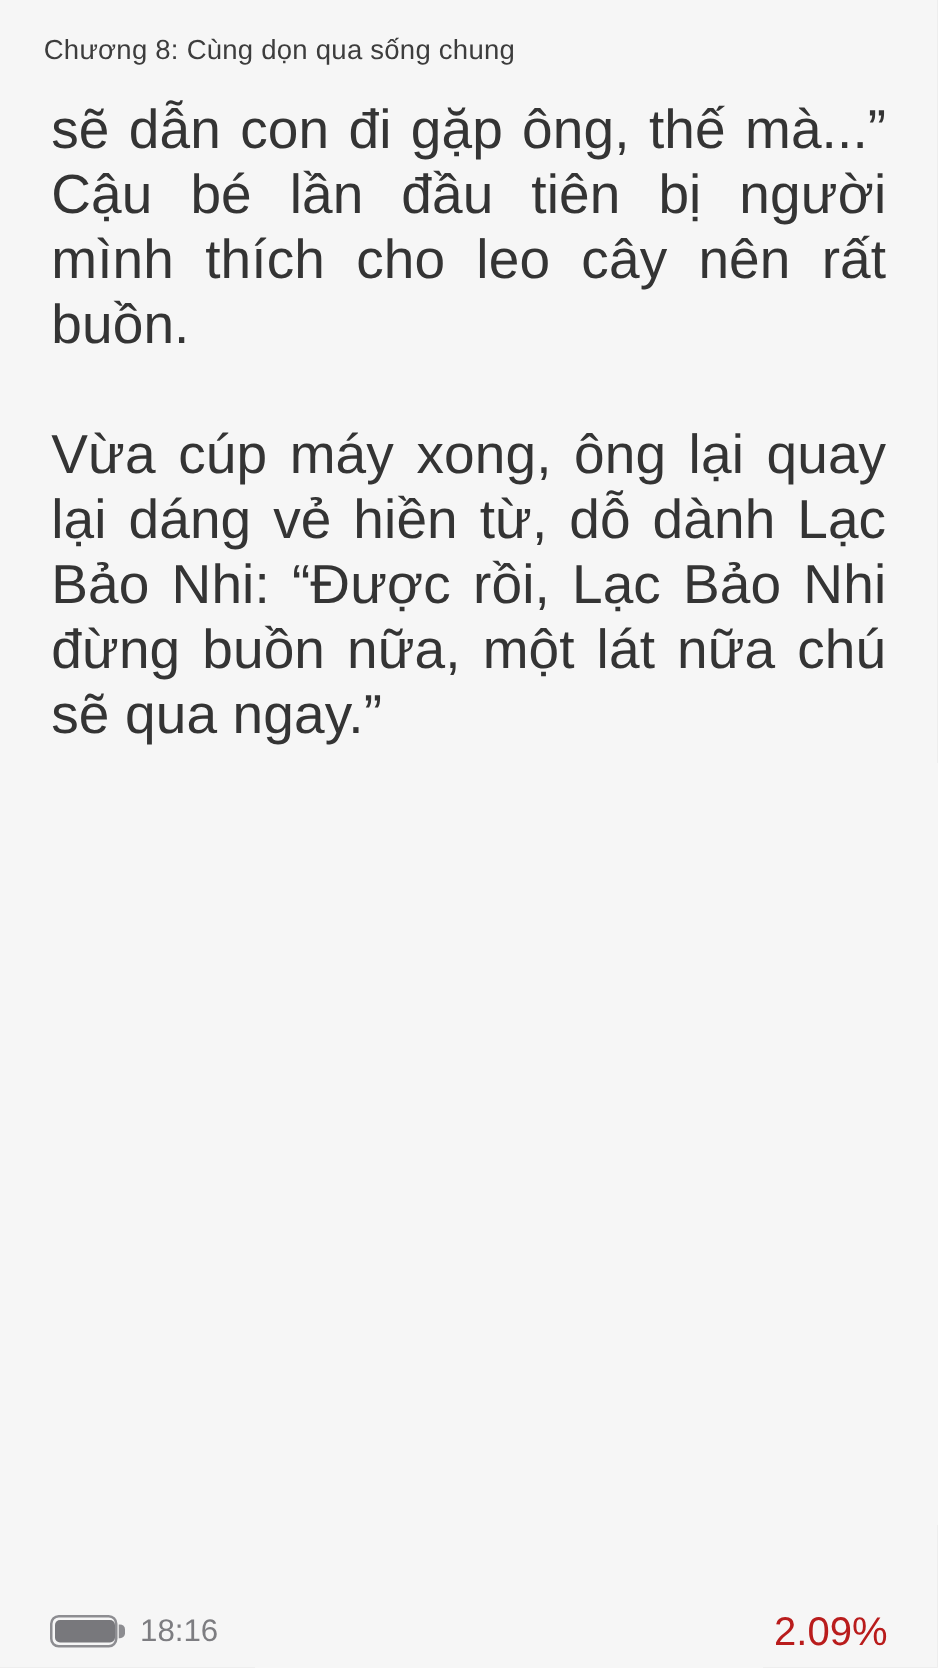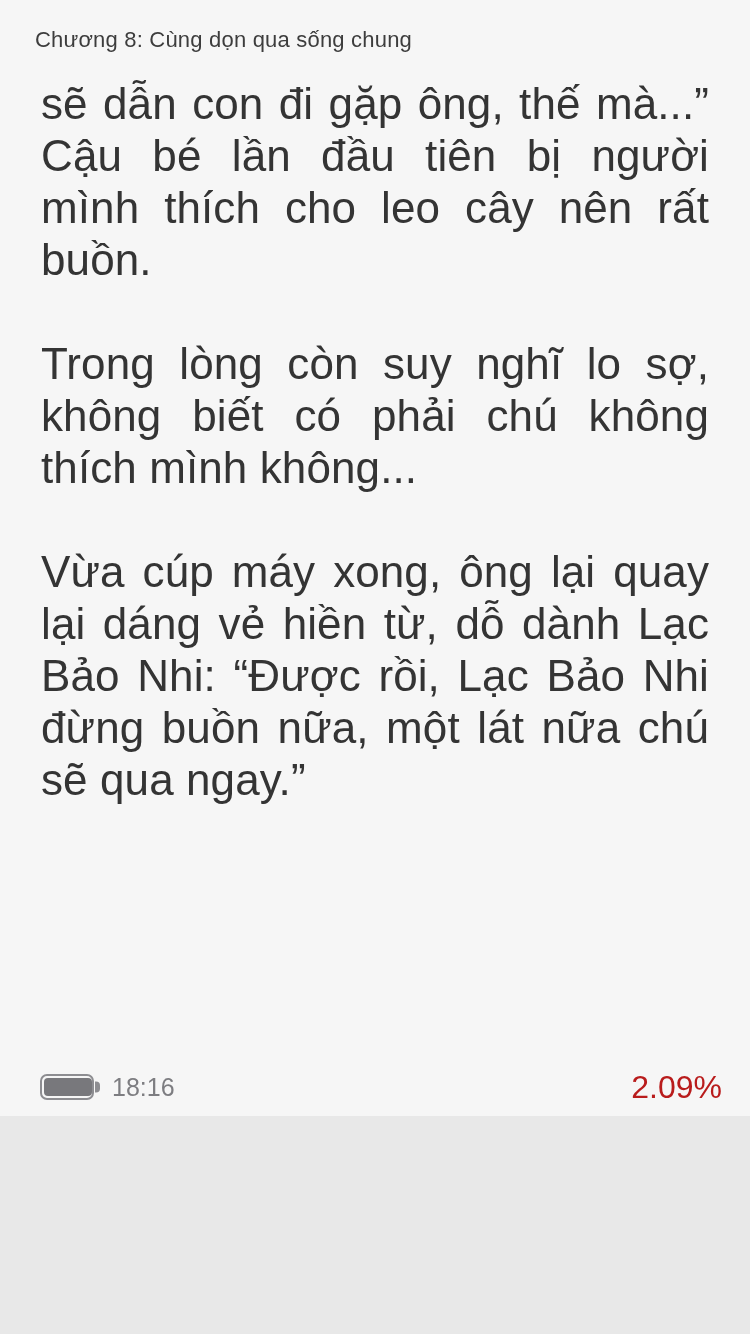--- a/index.html
+++ b/index.html
@@ -10,7 +10,7 @@
   .screen {
     position: relative;
     width: 750px;
-    height: 1116px;
+    height: 1334px;
     margin: 0 auto;
     background: #f6f6f6;
     overflow: hidden;

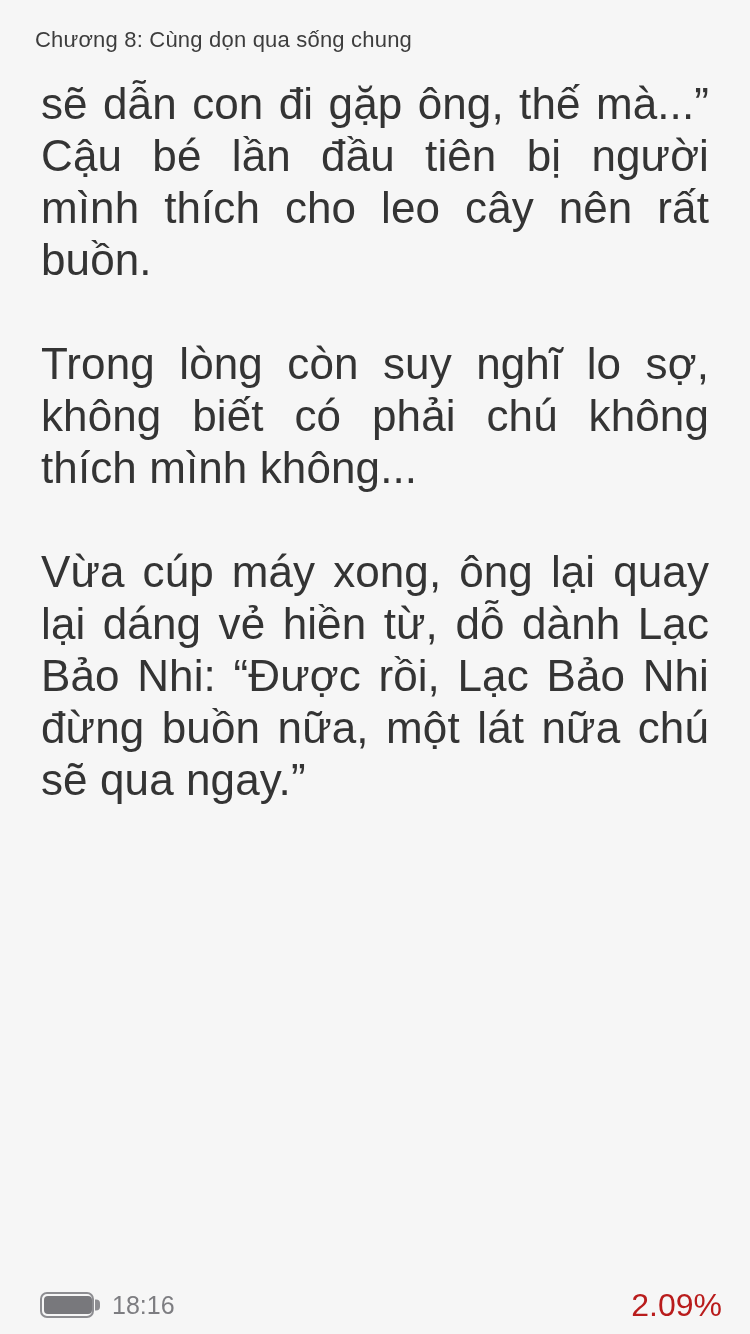--- a/index.html
+++ b/index.html
@@ -99,7 +99,6 @@
 
   <div class="content">
     <p>sẽ dẫn con đi gặp ông, thế mà...” Cậu bé lần đầu tiên bị người mình thích cho leo cây nên rất buồn.</p>
-    <p>Trong lòng còn suy nghĩ lo sợ, không biết có phải chú không thích mình không...</p>
     <p>Vừa cúp máy xong, ông lại quay lại dáng vẻ hiền từ, dỗ dành Lạc Bảo Nhi: “Được rồi, Lạc Bảo Nhi đừng buồn nữa, một lát nữa chú sẽ qua ngay.”</p>
   </div>
 

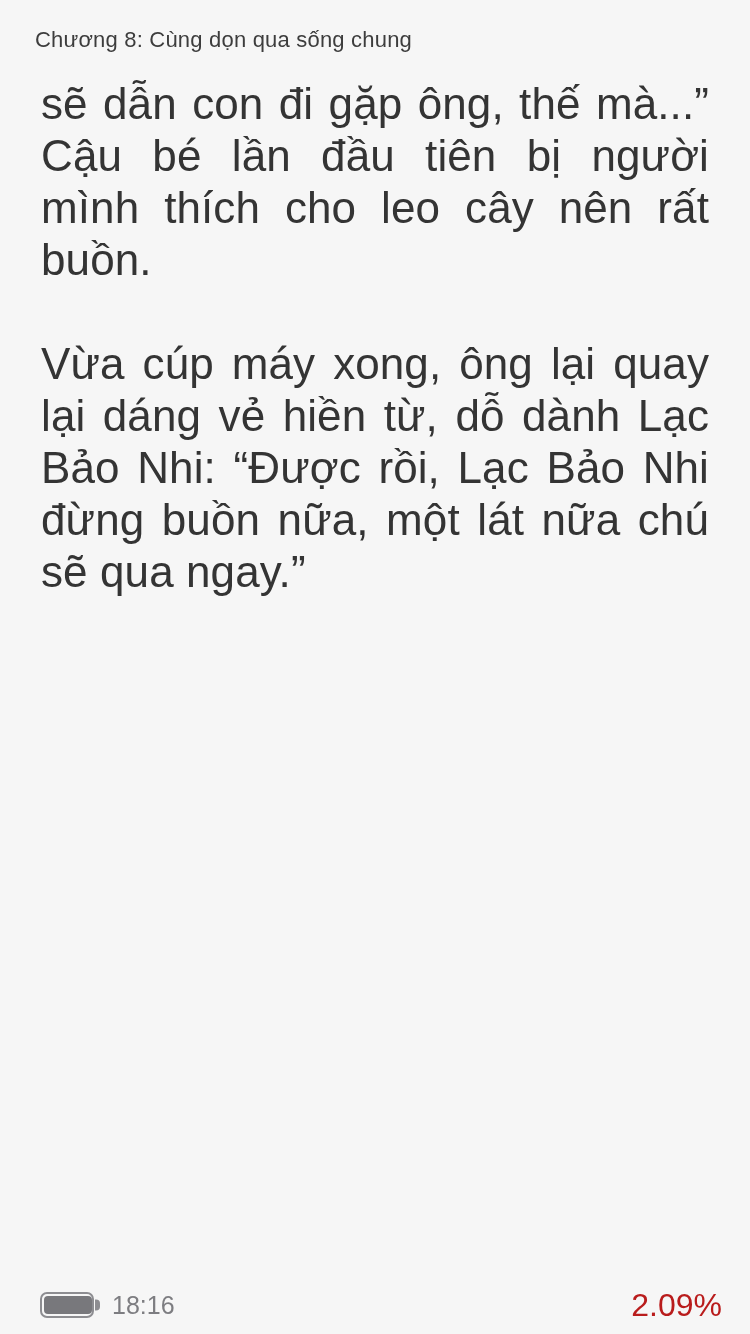--- a/index.html
+++ b/index.html
@@ -45,7 +45,7 @@
   .footer {
     position: absolute;
     left: 40px;
-    right: 28px;
+    right: 40px;
     bottom: 12px;
     height: 34px;
     display: flex;

